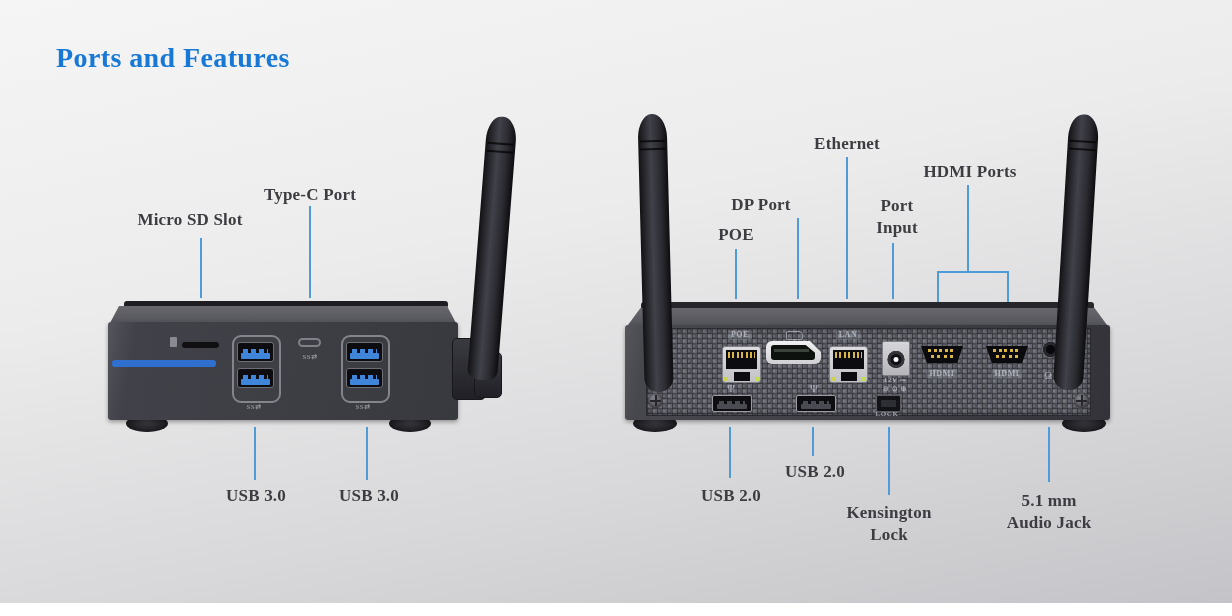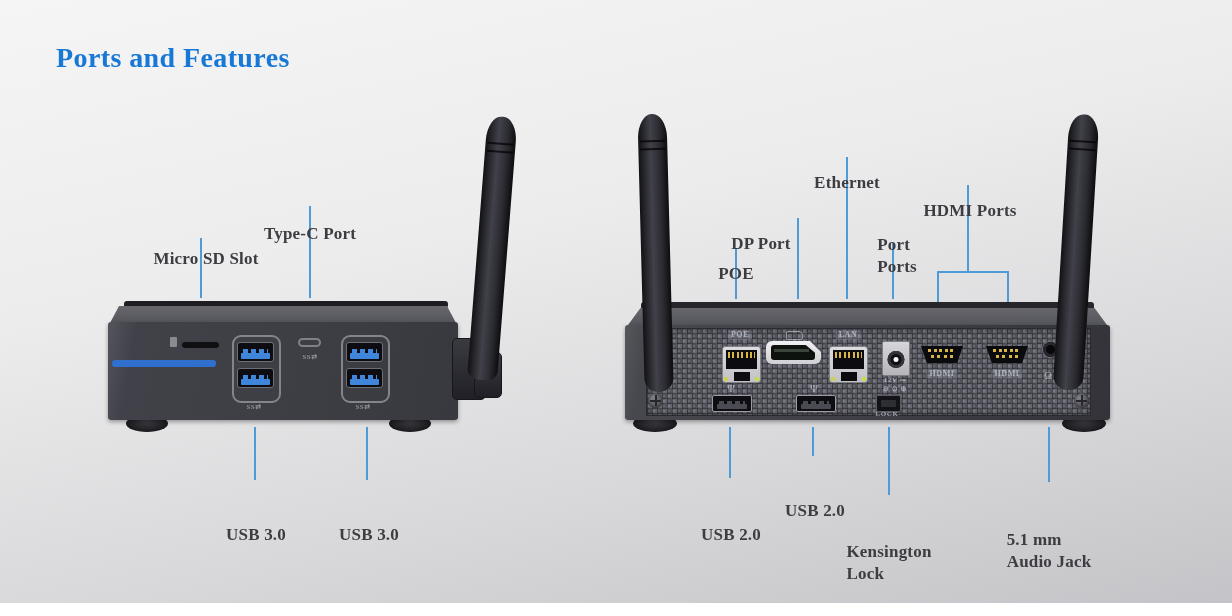--- a/index.html
+++ b/index.html
@@ -13,9 +13,9 @@
     font-size:28px;font-weight:700;letter-spacing:.4px;color:var(--title-blue,#1778d6);}
 
   
-  .callout{position:absolute;transform:translateX(-50%);text-align:left;
+  .callout{position:absolute;transform:translateX(-50%);text-align:center;
     font-size:17px;font-weight:700;line-height:1.28;letter-spacing:.2px;
-    color:var(--label-dark,#3c3c41);white-space:nowrap;margin-top:39px;}
+    color:var(--label-dark,#3c3c41);white-space:nowrap;}
   .callout span{display:block;}
   .lead{position:absolute;width:2px;background:var(--leader-line-blue,#4f9bd8);}
   .lead-h{position:absolute;height:2px;background:var(--leader-line-blue,#4f9bd8);}

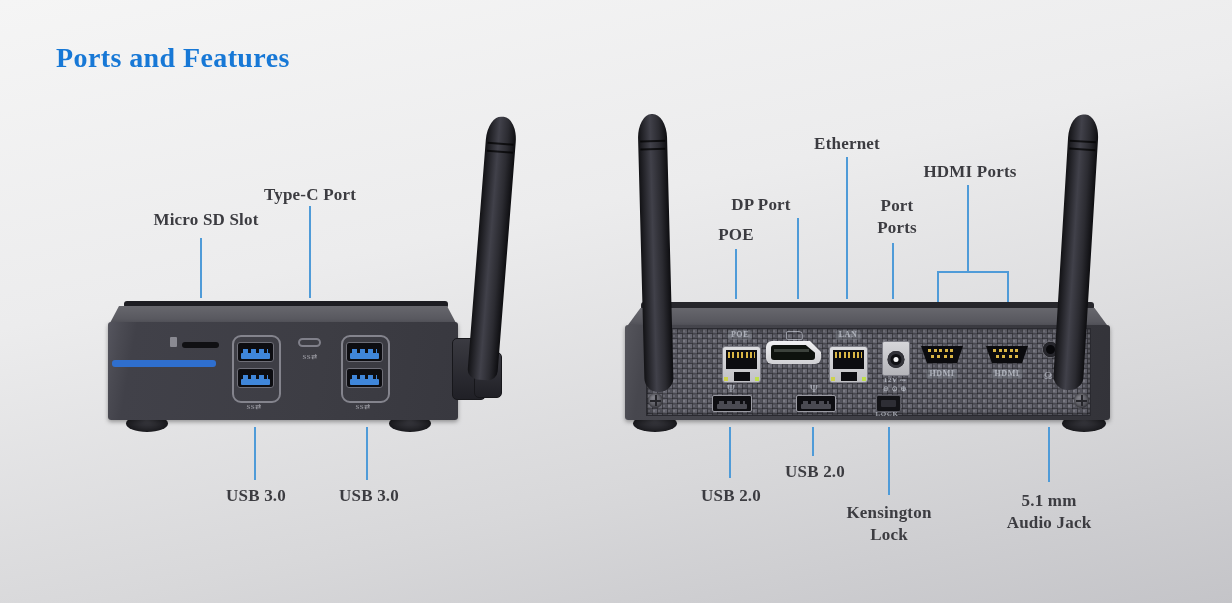--- a/index.html
+++ b/index.html
@@ -163,7 +163,7 @@
     <div class="lead" style="left:254px;top:427px;height:53px;"></div>
     <div class="lead" style="left:366px;top:427px;height:53px;"></div>
 
-    <div class="callout" style="left:206px;top:209px;">Micro SD Slot</div>
+    <div class="callout" style="left:190px;top:209px;">Micro SD Slot</div>
     <div class="callout" style="left:310px;top:184px;">Type-C Port</div>
     <div class="callout" style="left:256px;top:485px;">USB 3.0</div>
     <div class="callout" style="left:369px;top:485px;">USB 3.0</div>

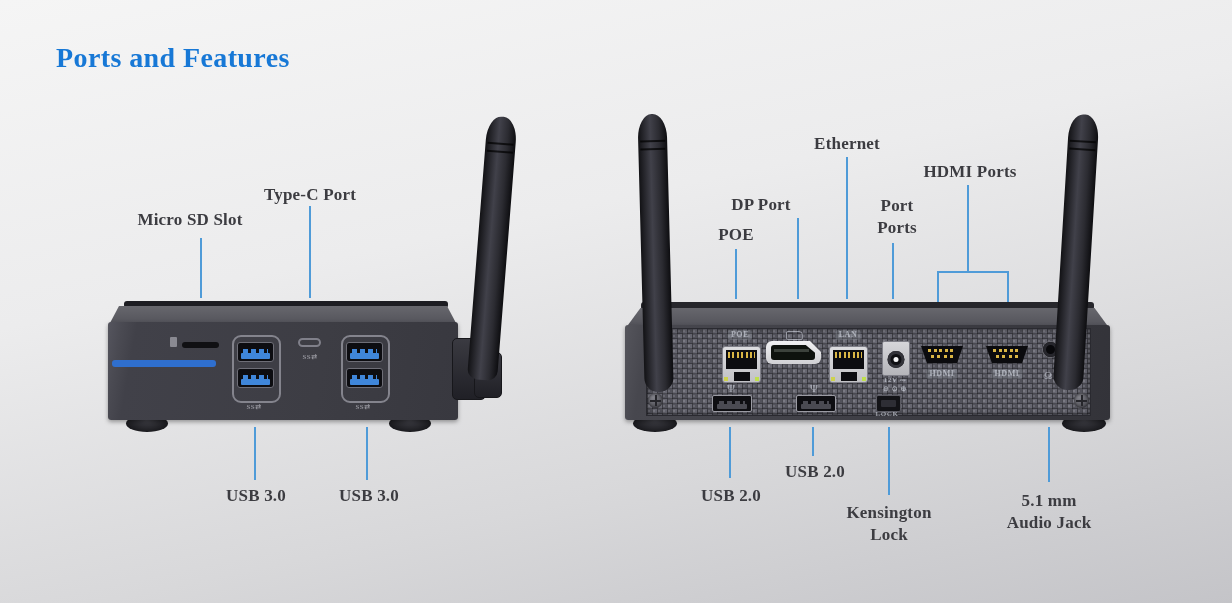--- a/index.html
+++ b/index.html
@@ -253,7 +253,7 @@
     <div class="callout" style="left:847px;top:133px;">Ethernet</div>
     <div class="callout" style="left:897px;top:195px;">
       <span>Port</span>
-      <span>Ports</span>
+      <span>Input</span>
     </div>
     <div class="callout" style="left:970px;top:161px;">HDMI Ports</div>
 

